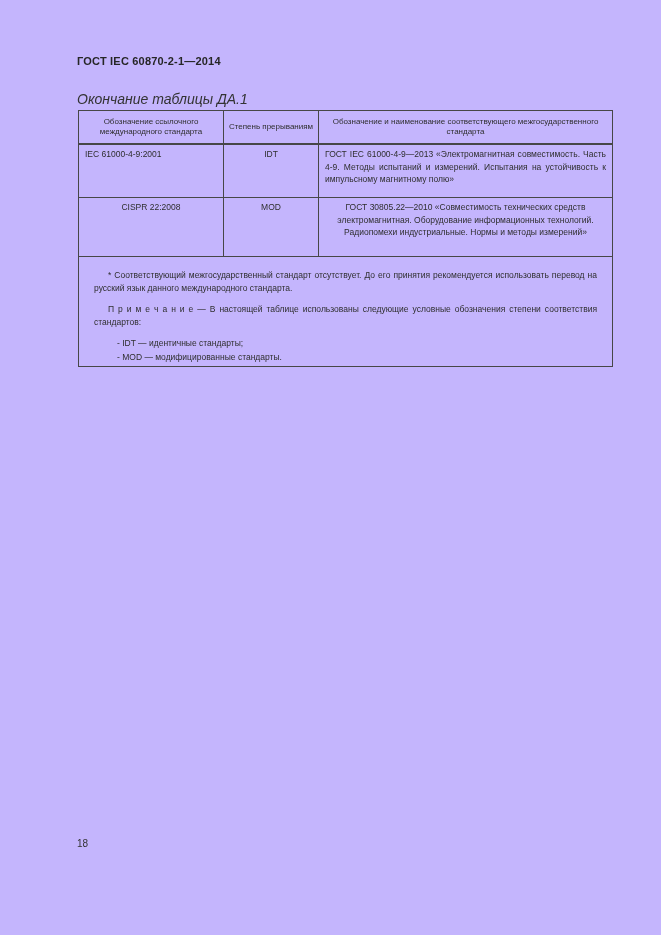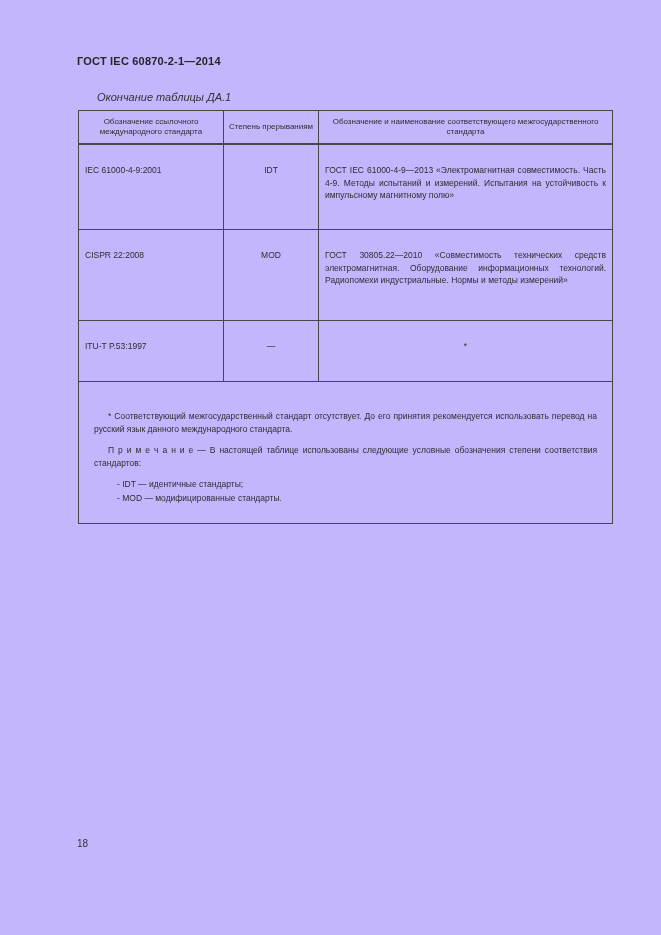--- a/index.html
+++ b/index.html
@@ -29,10 +29,9 @@
     position: absolute;
     left: 77px;
     top: 91px;
-    font-size: 11px;
+    font-size: 14px;
     font-style: italic;
     color: #333;
-    margin-left: 20px;
   }
   table.std {
     position: absolute;

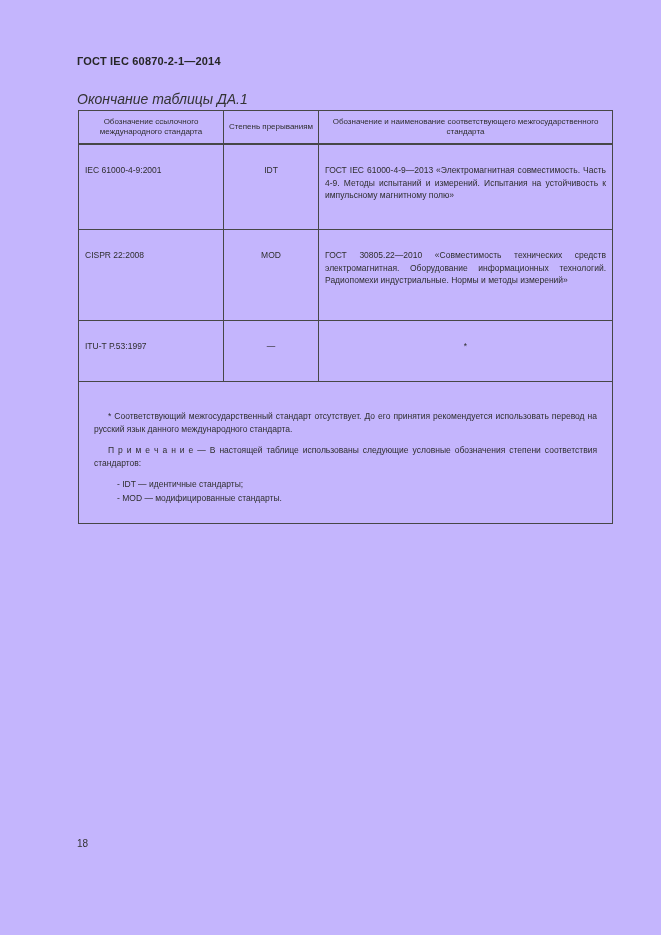--- a/index.html
+++ b/index.html
@@ -58,7 +58,7 @@
   }
   table.std tbody td {
     vertical-align: top;
-    padding: 19px 6px;
+    padding: 3px 6px;
   }
   .col-ref  { width: 145px; }
   .col-deg  { width: 95px;  }

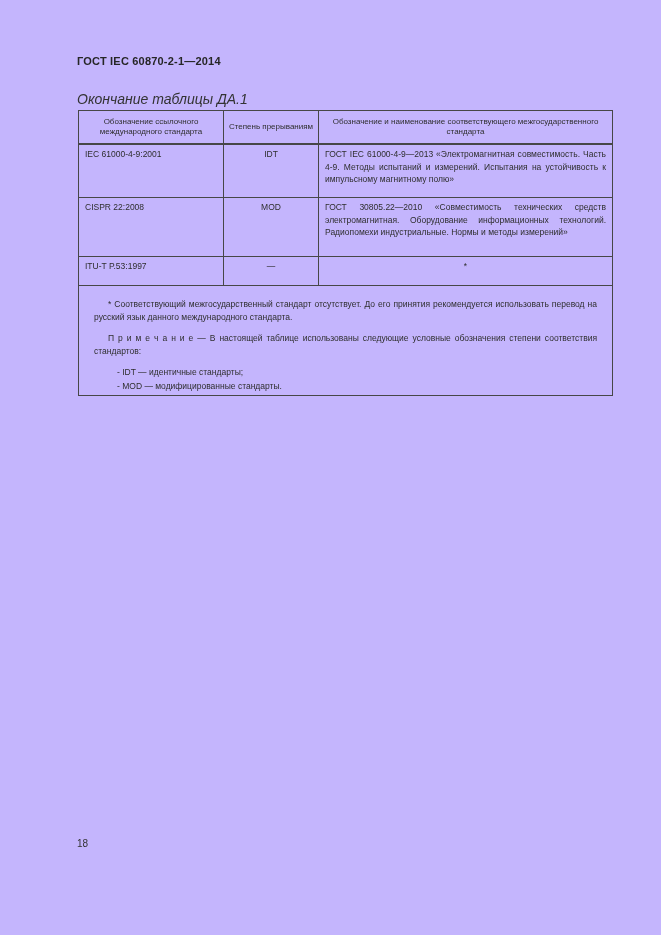--- a/index.html
+++ b/index.html
@@ -70,7 +70,7 @@
   tr.r1 td { height: 46px; }
   tr.r2 td { height: 53px; }
   tr.r3 td { height: 57px; }
-  tr.r4 td { height: 52px; }
+  tr.r4 td { height: 52px; text-align: center; }
   tr.r5 td { height: 22px; }
   td.footnote {
     height: 86px;

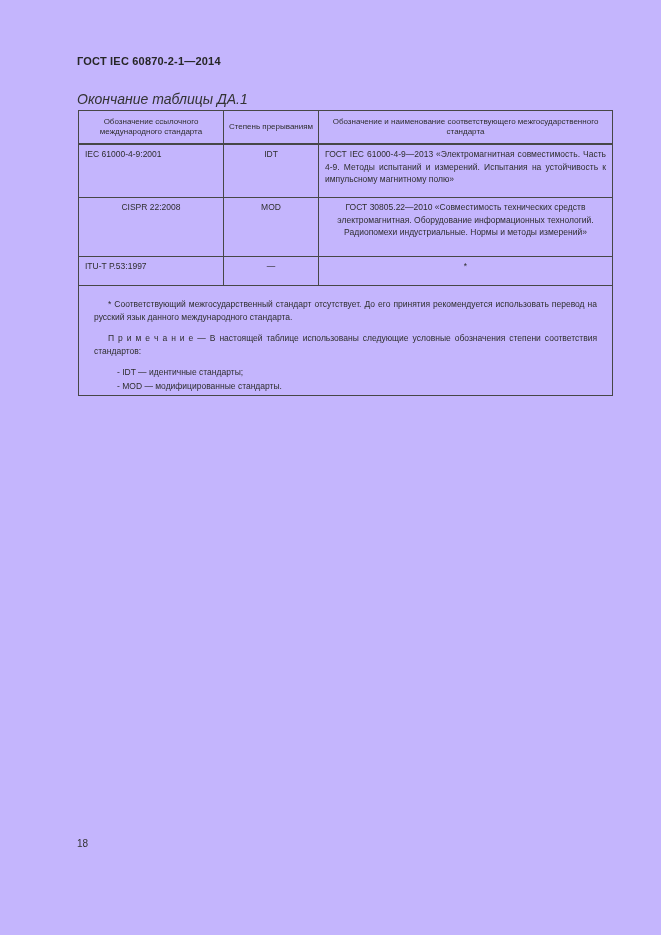--- a/index.html
+++ b/index.html
@@ -130,11 +130,6 @@
         <td class="cell-deg">MOD</td>
         <td class="cell-name">ГОСТ 30805.22—2010 «Совместимость технических средств электромагнитная. Оборудование информационных технологий. Радиопомехи индустриальные. Нормы и методы измерений»</td>
       </tr>
-      <tr class="r5">
-        <td class="cell-ref">ITU-T P.53:1997</td>
-        <td class="cell-deg">—</td>
-        <td class="cell-name center">*</td>
-      </tr>
       <tr>
         <td class="footnote" colspan="3">
           <p class="fn">* Соответствующий межгосударственный стандарт отсутствует. До его принятия рекомендуется использовать перевод на русский язык данного международного стандарта.</p>

